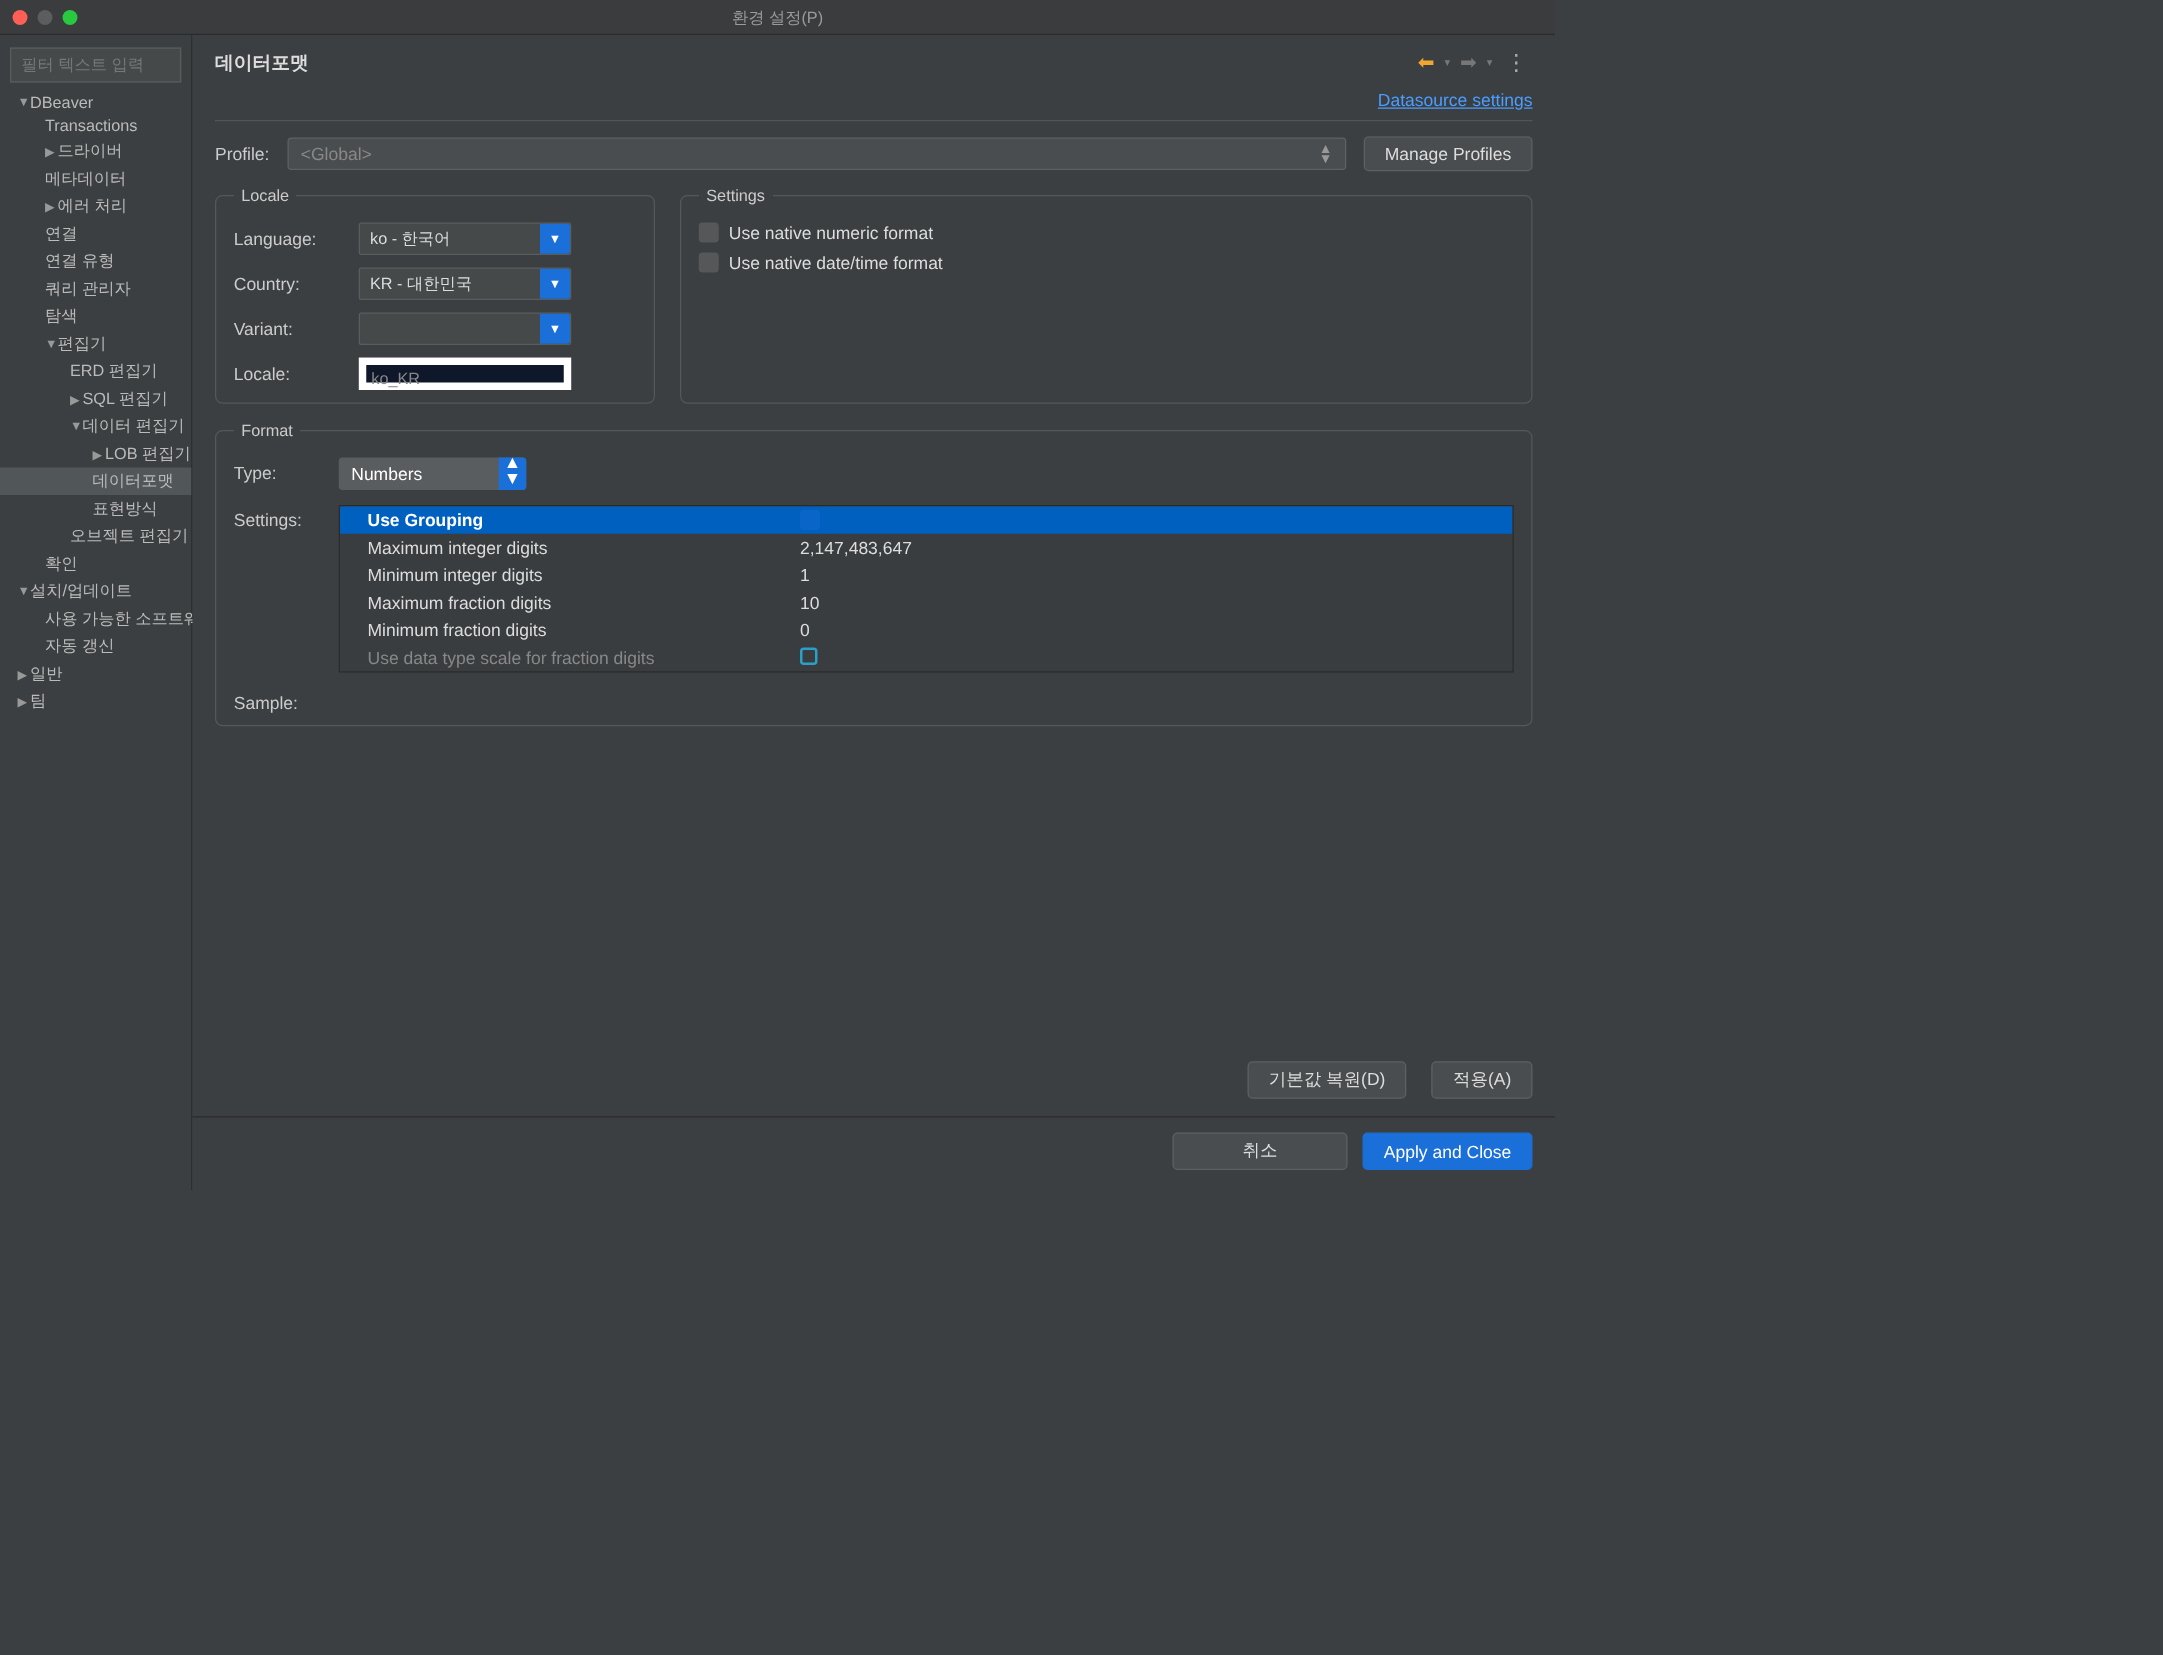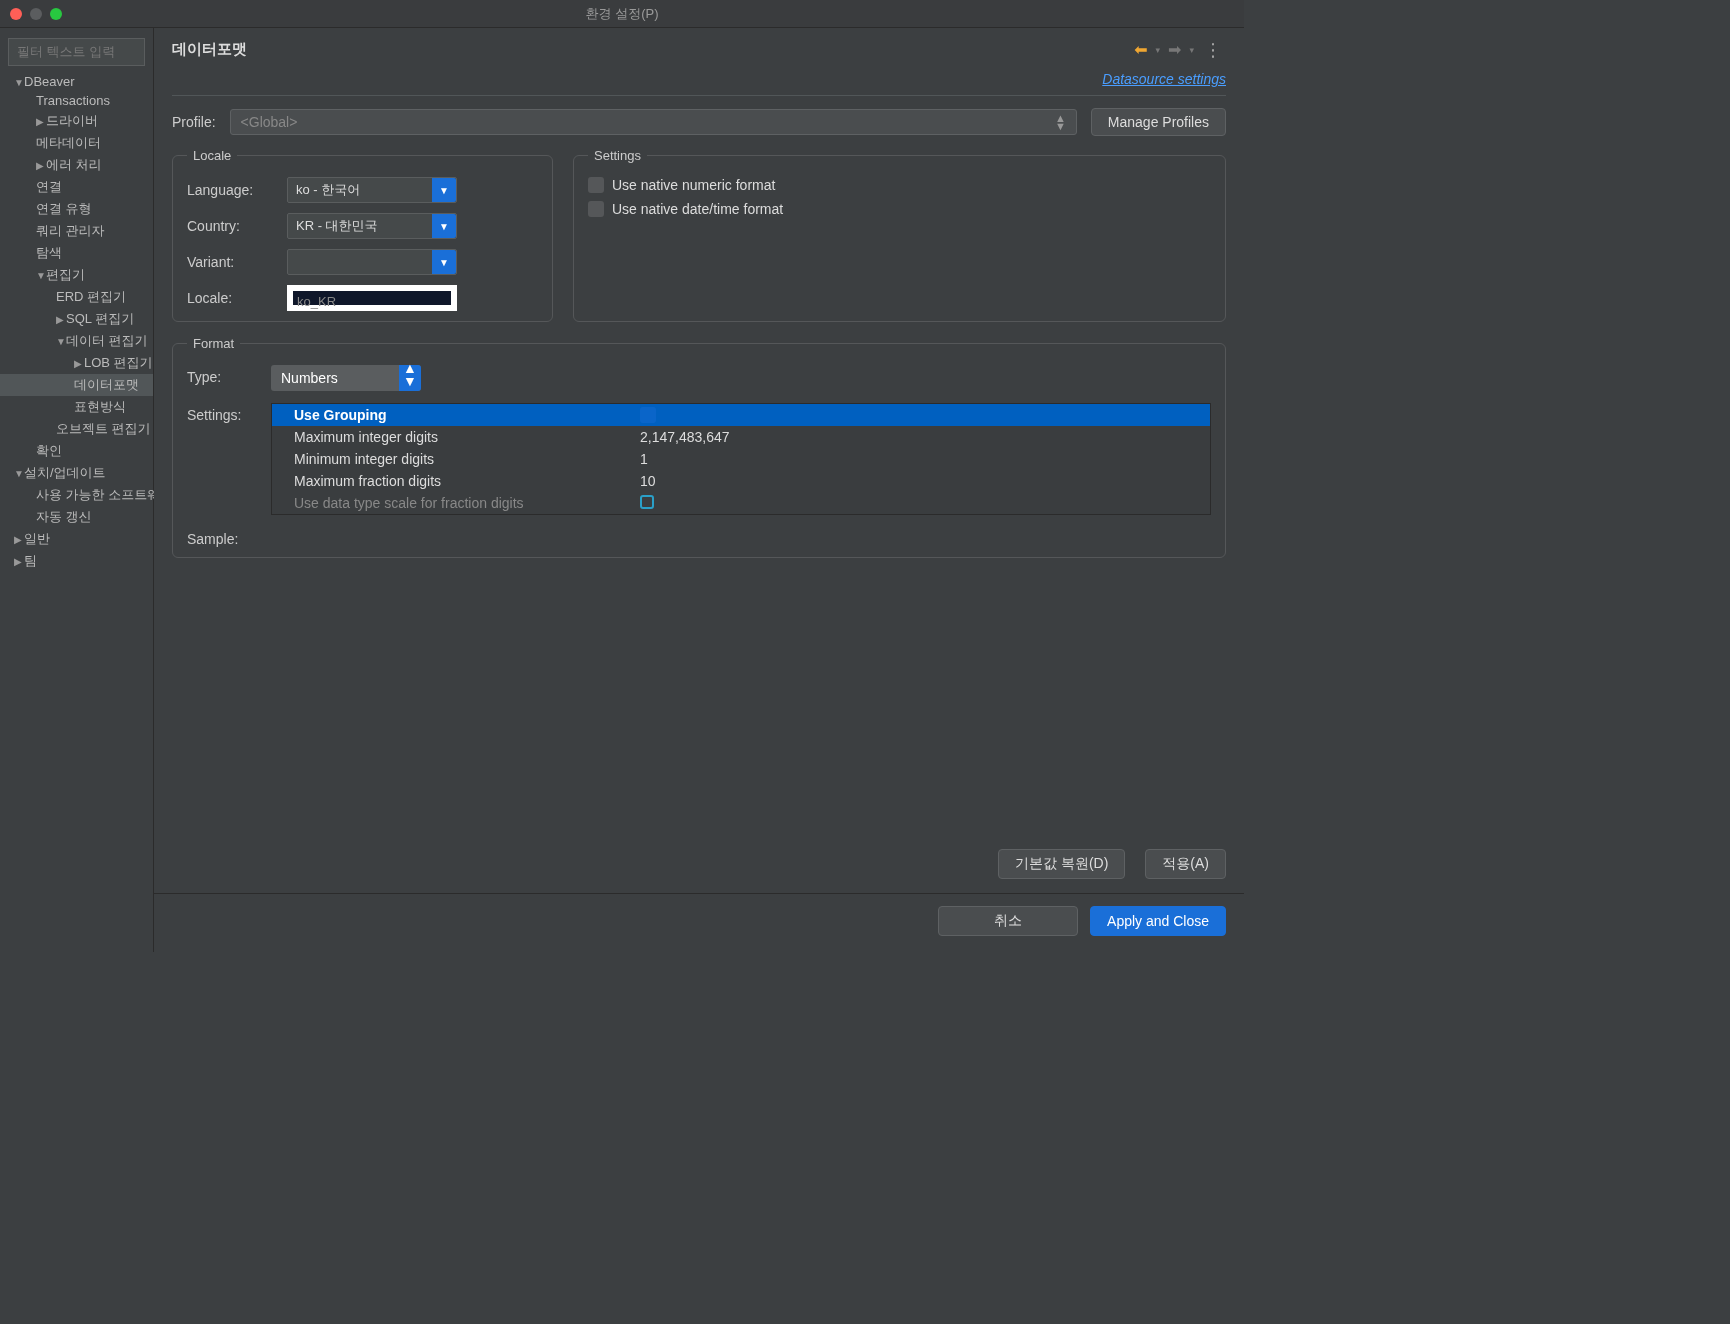--- a/index.html
+++ b/index.html
@@ -37,7 +37,7 @@
 .nav-arrow.active { color:#f0a732; }
 .kebab { font-size:18px; color:#aaa; padding:0 4px; }
 
-.link-row { text-align:right; padding: 4px 18px 8px 18px; font-style: italic; }
+.link-row { text-align:right; padding: 4px 18px 8px 18px; }
 .link-row a { color:#4a9eff; text-decoration: underline; font-size:14px; }
 hr.sep { border:none; border-top:1px solid #515658; margin: 0 18px 12px 18px; }
 

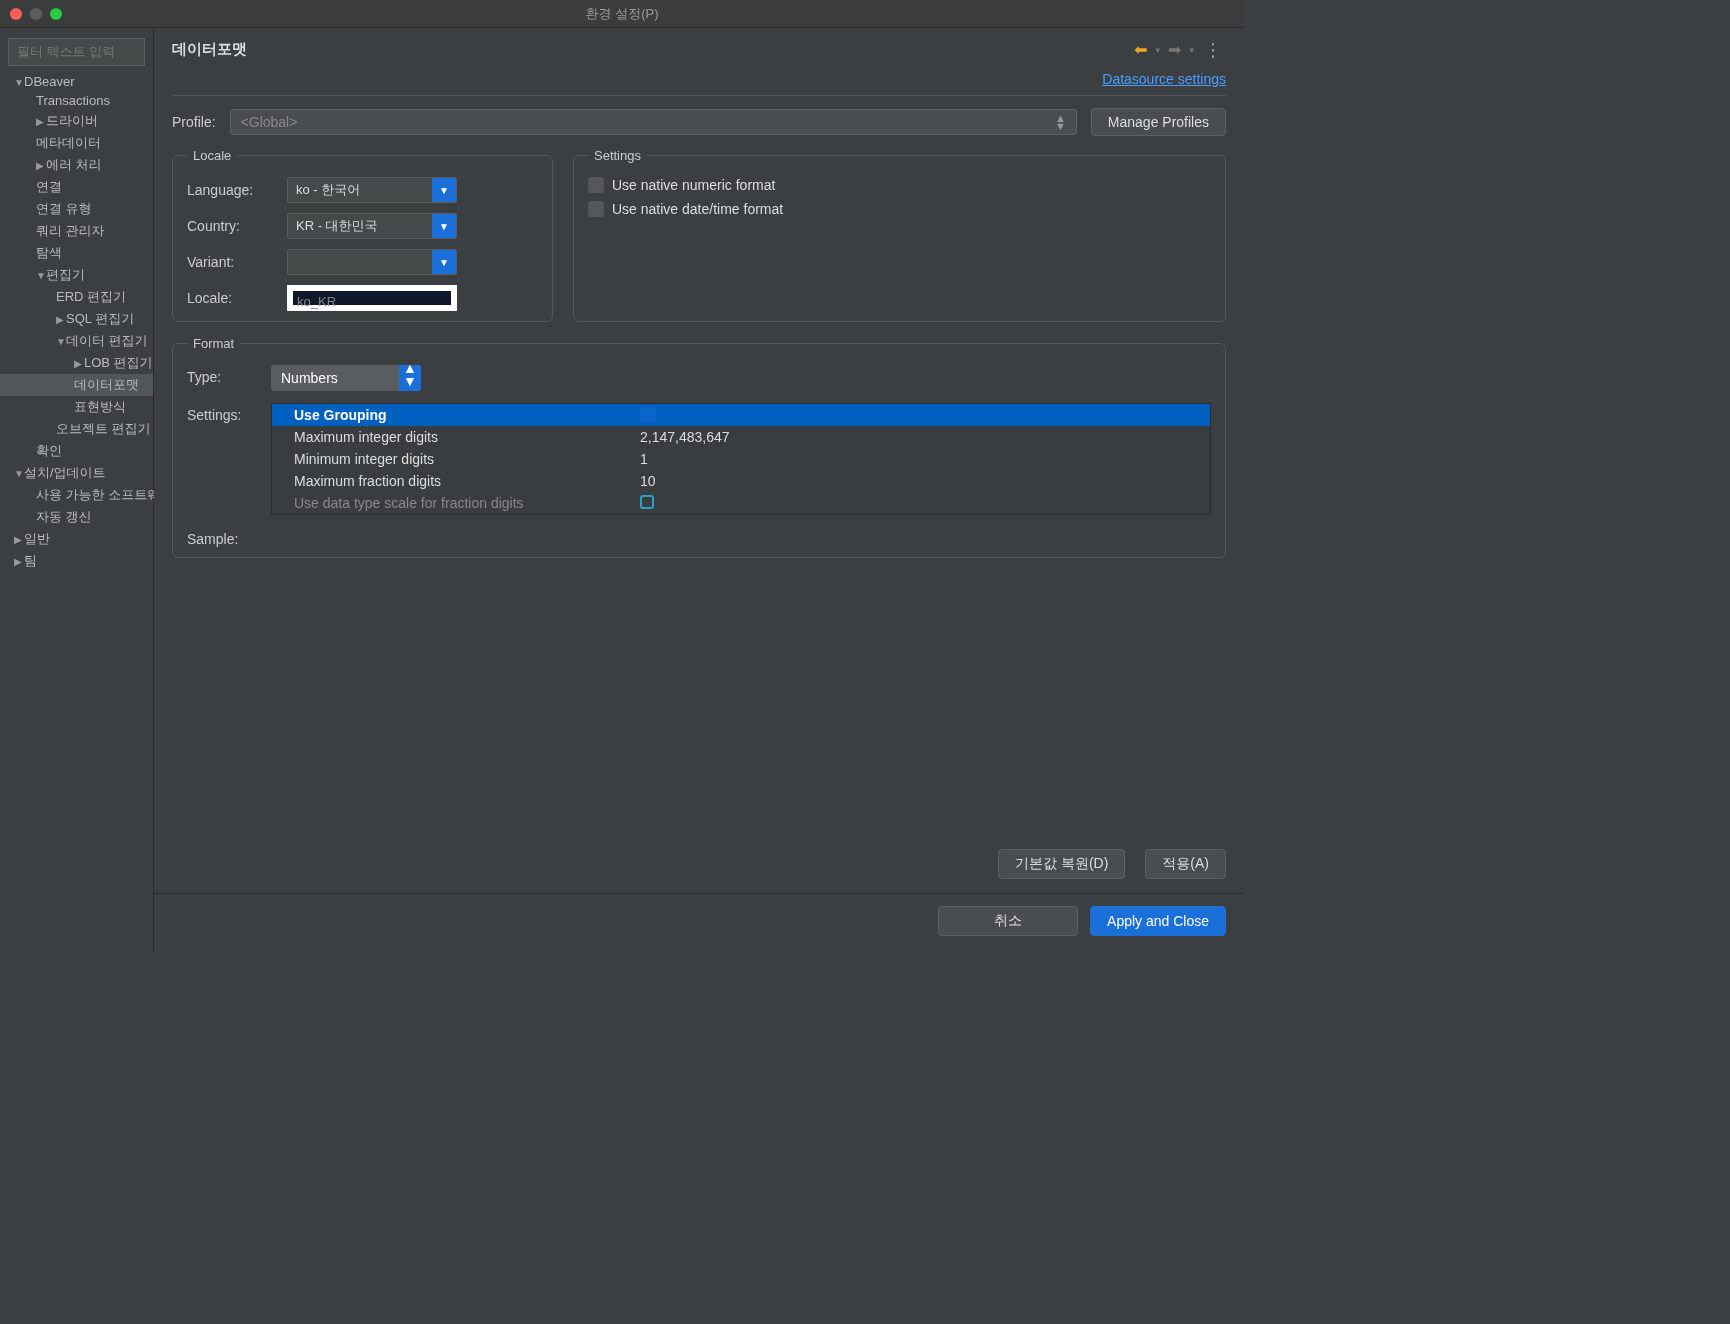--- a/index.html
+++ b/index.html
@@ -56,7 +56,7 @@
 fieldset legend { color:#cccccc; font-size:13px; padding:0 6px; }
 
 .two-col { display:flex; gap:20px; }
-.two-col > fieldset:first-child { flex:0 0 auto; width: 381px;}
+.two-col > fieldset:first-child { flex:0 0 auto; width: 352px;}
 .two-col > fieldset:last-child { flex:1; }
 
 .form-grid { display:grid; grid-template-columns: 90px 1fr; gap:10px 10px; align-items:center; }

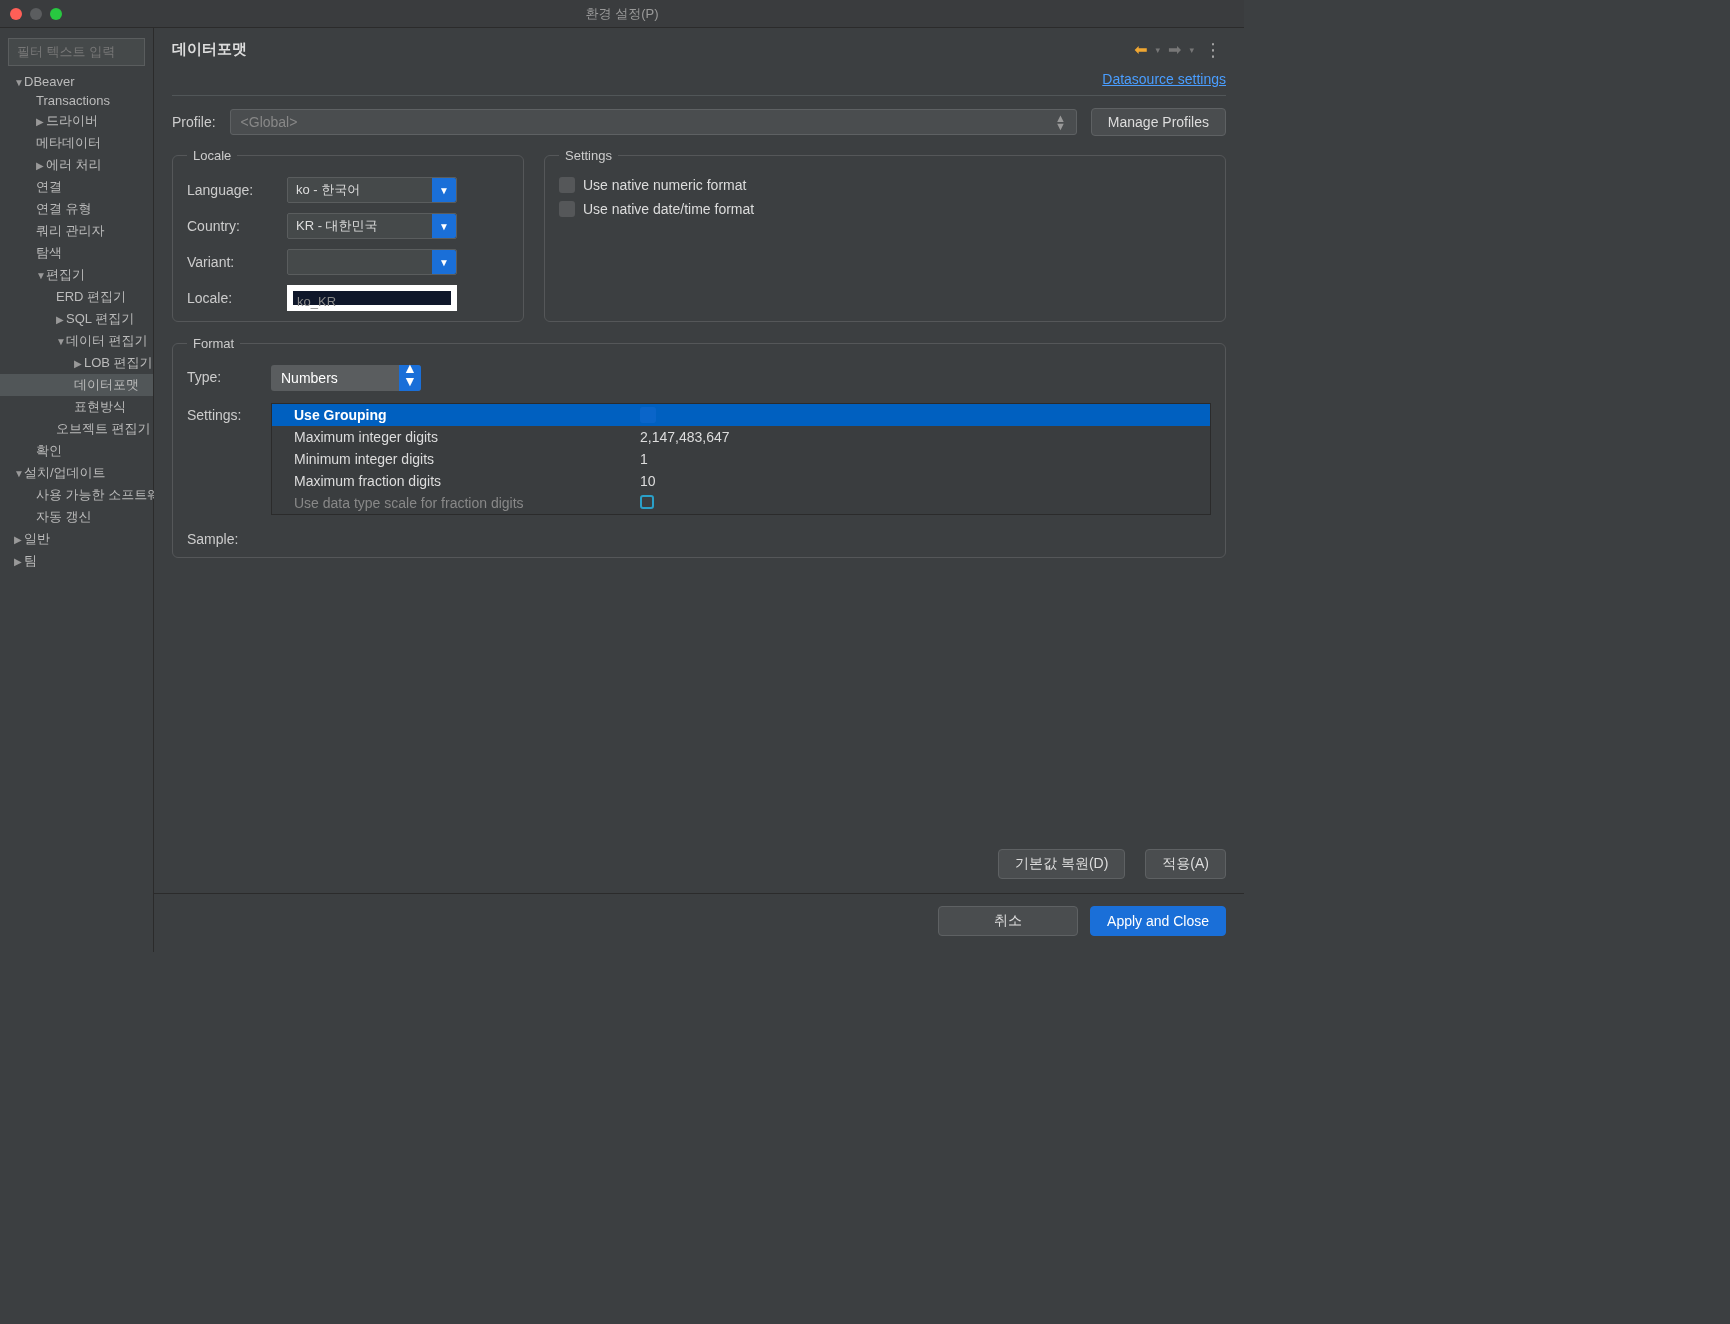--- a/index.html
+++ b/index.html
@@ -238,6 +238,10 @@
                   <div class="col-name">Maximum fraction digits</div>
                   <div class="col-value">10</div>
                 </div>
+                <div class="trow">
+                  <div class="col-name">Minimum fraction digits</div>
+                  <div class="col-value">0</div>
+                </div>
                 <div class="trow partial">
                   <div class="col-name">Use data type scale for fraction digits</div>
                   <div class="col-value">

